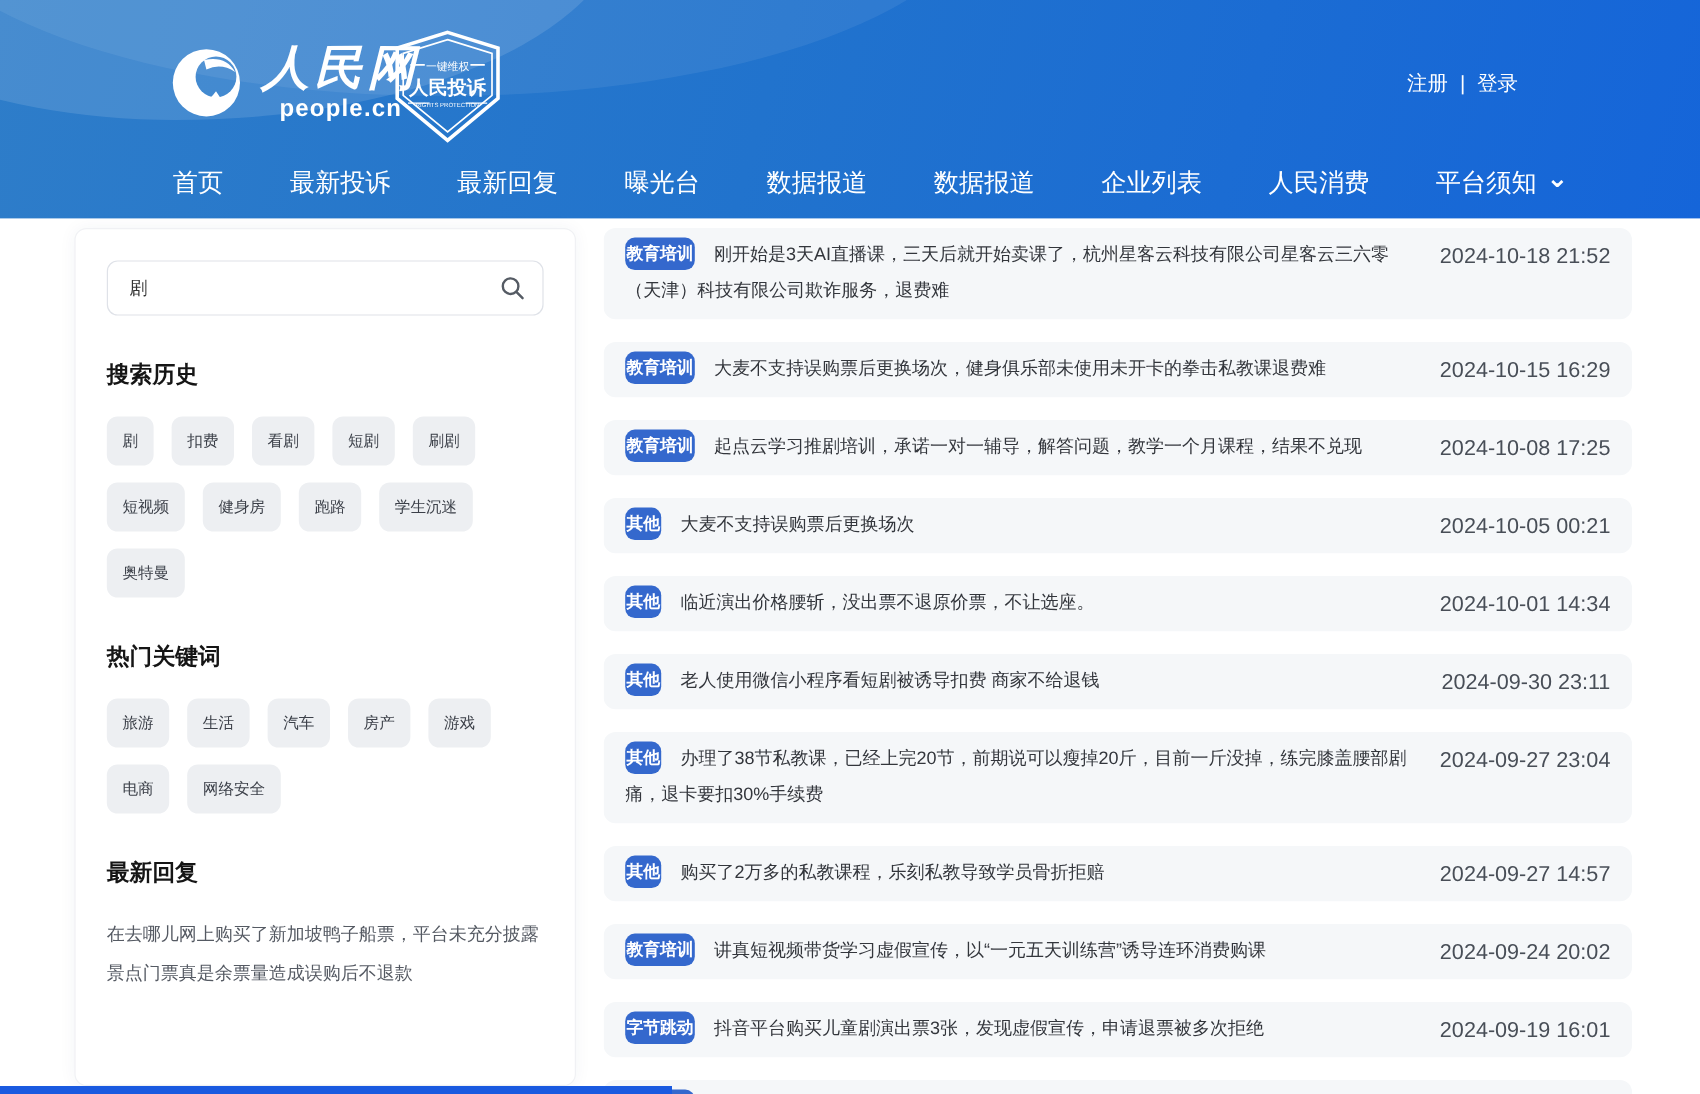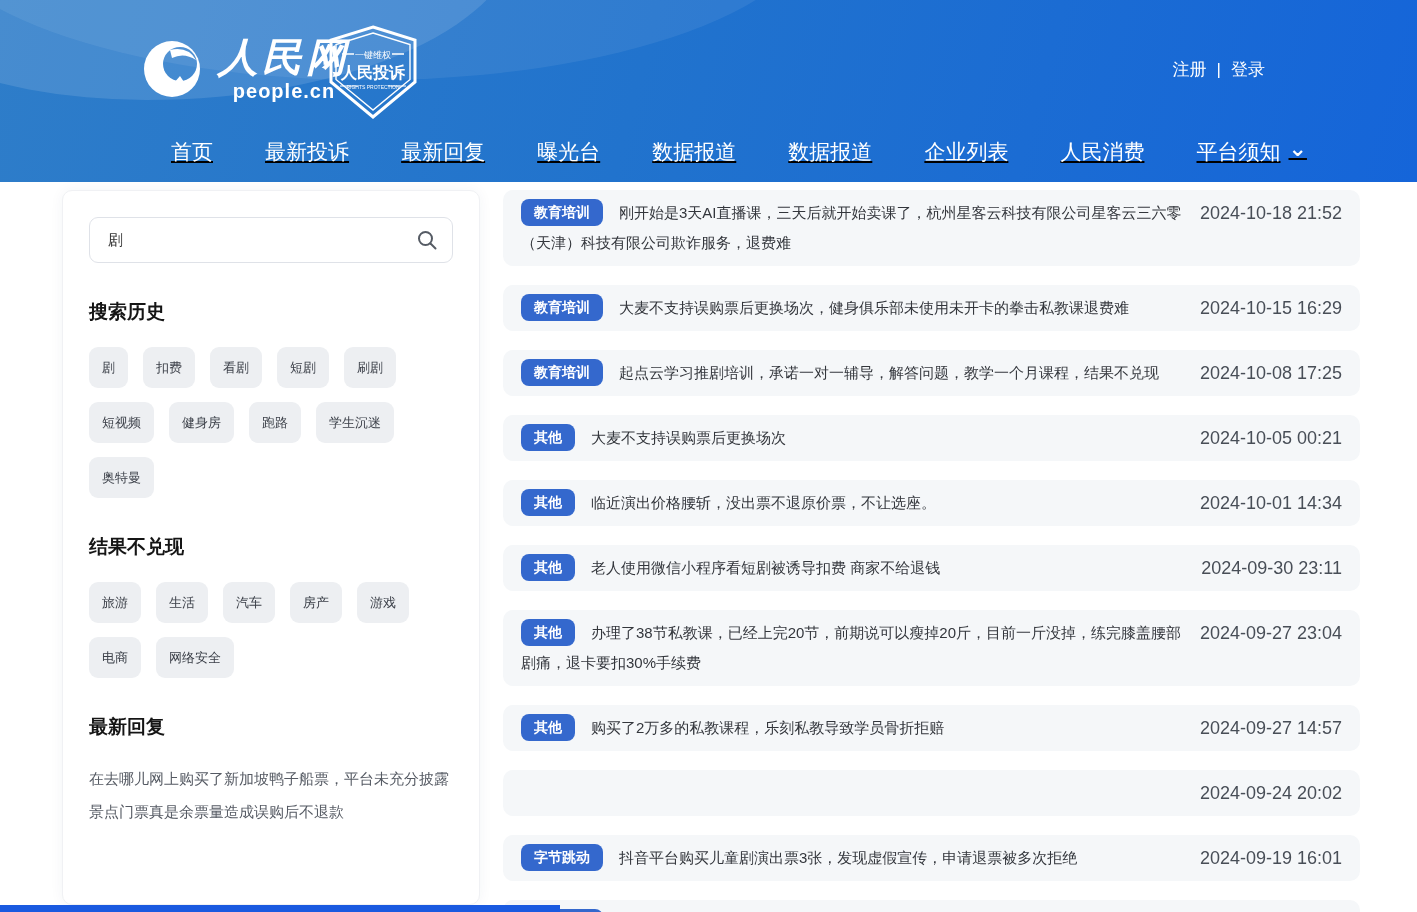--- a/index.html
+++ b/index.html
@@ -27,8 +27,8 @@
   .auth { position:absolute; right:152px; top:58px; color:#fff; font-size:17px; display:flex; gap:10px; align-items:center; }
   .auth a { color:#fff; text-decoration:none; cursor:pointer; }
 
-  .nav { position:absolute; left:171px; right:110px; bottom:16px; display:flex;
-    justify-content:space-between; align-items:center;text-decoration:underline; }
+  .nav { position:absolute; left:144px; right:110px; bottom:16px; display:flex;
+    justify-content:space-between; align-items:center; }
   .nav-repeat { display:contents; }
   .nav-item { color:#fff; font-size:21px; cursor:pointer; white-space:nowrap; display:flex; align-items:center; }
   .nav-caret { font-size:22px; margin-left:8px; line-height:0.5; transform:translateY(-4px); font-weight:bold; }

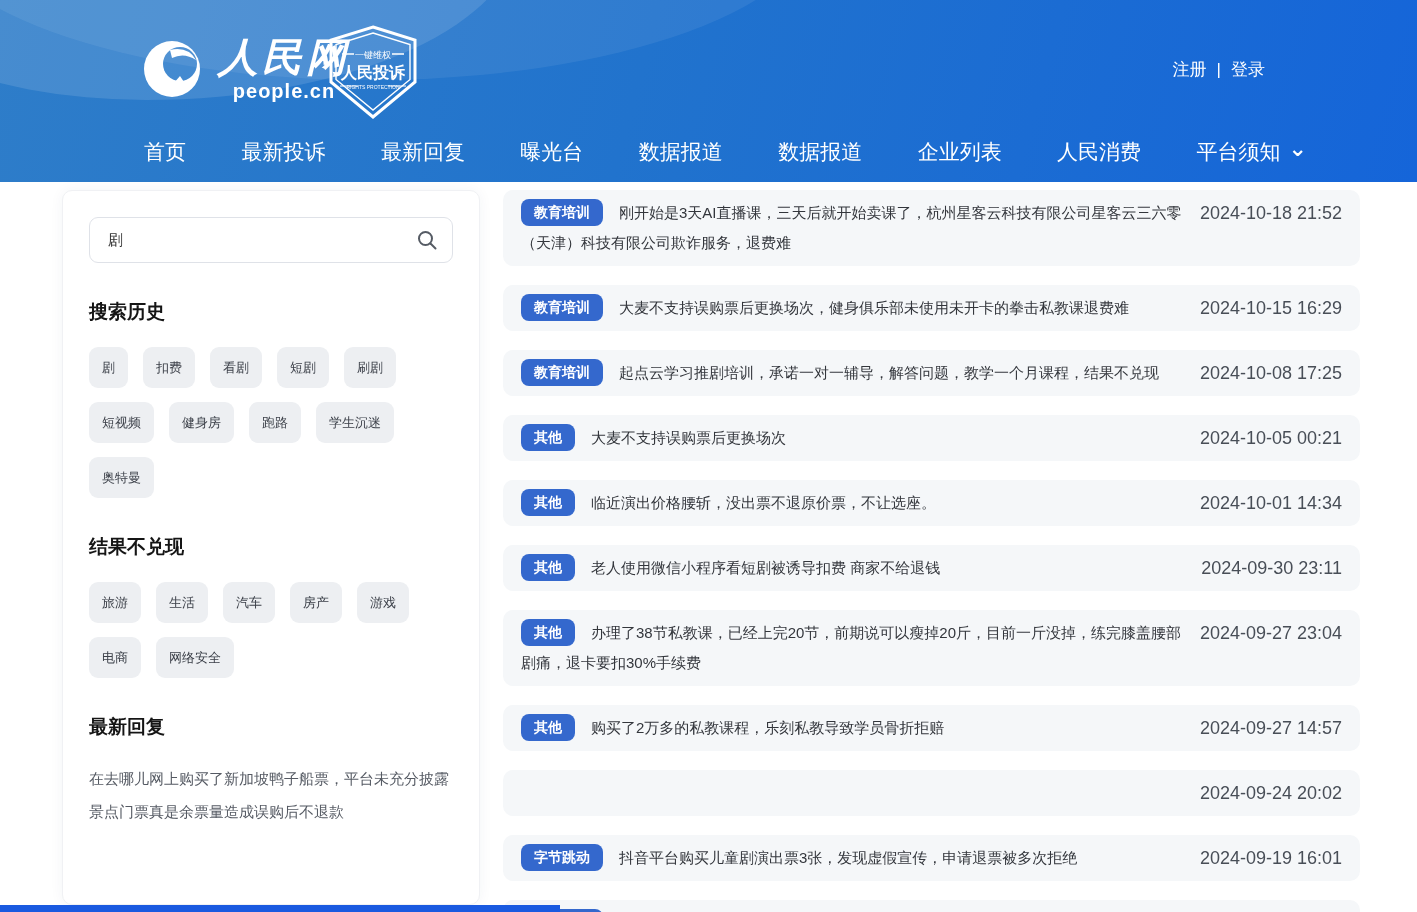--- a/index.html
+++ b/index.html
@@ -61,7 +61,7 @@
   .row-date { float:right; color:#484e57; font-size:18px; line-height:30px; margin-left:18px; }
   .row-body { font-size:15px; color:#33363c; line-height:30px; }
   .row-tag { display:inline-block; background:#3468cd; color:#fff; font-size:14px; font-weight:bold;
-    padding:5px 13px; border-radius:8px; margin-right:16px; line-height:1.2;
+    padding:5px 1px; border-radius:8px; margin-right:16px; line-height:1.2;
     transform:translateY(-1px); }
 
   

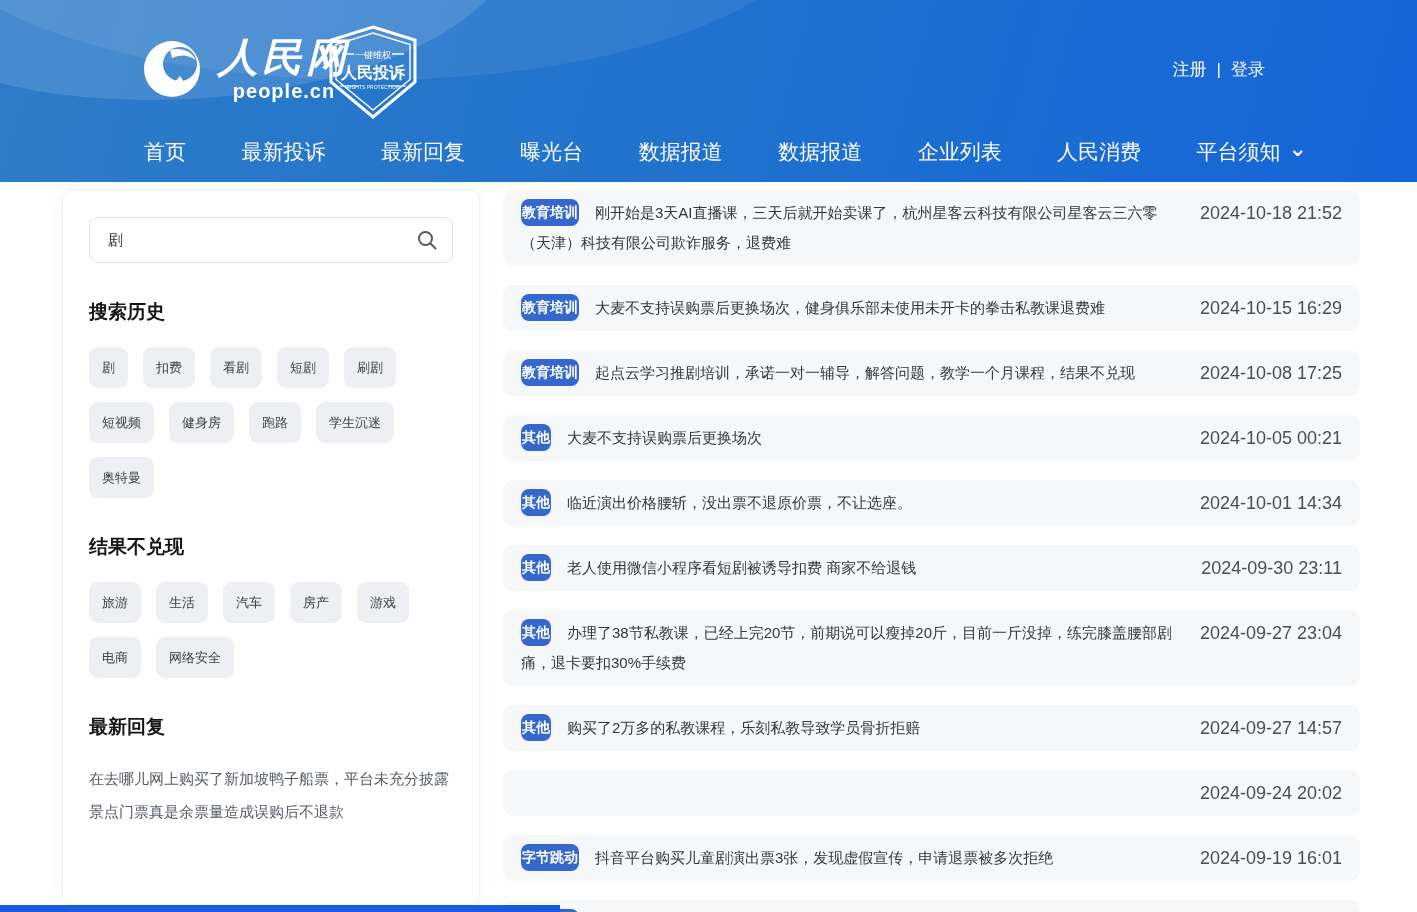--- a/index.html
+++ b/index.html
@@ -199,7 +199,7 @@
       <span class="tag">奥特曼</span>
     </div>
 
-  <div class="side-title">结果不兑现</div>
+  <div class="side-title">热门关键词</div>
   <div class="tag-wrap">
 
       <span class="tag">旅游</span>

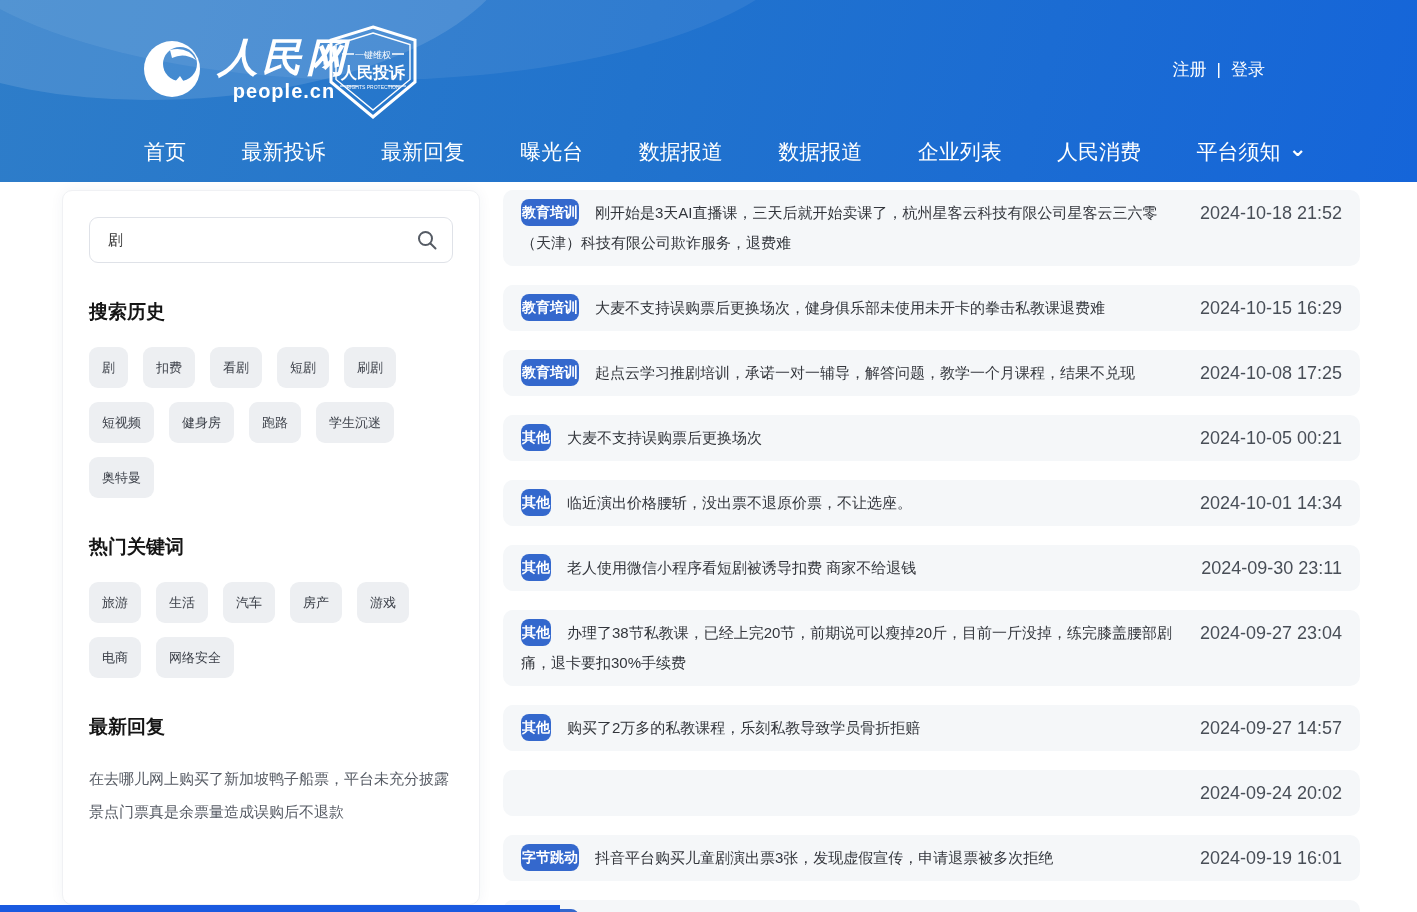--- a/index.html
+++ b/index.html
@@ -289,6 +289,9 @@
 
       <div class="row">
         <span class="row-date">2024-09-24 20:02</span>
+        <div class="row-body">
+          <span class="row-tag">教育培训</span><span>讲真短视频带货学习虚假宣传，以“一元五天训练营”诱导连环消费购课</span>
+        </div>
       </div>
 
       <div class="row">

